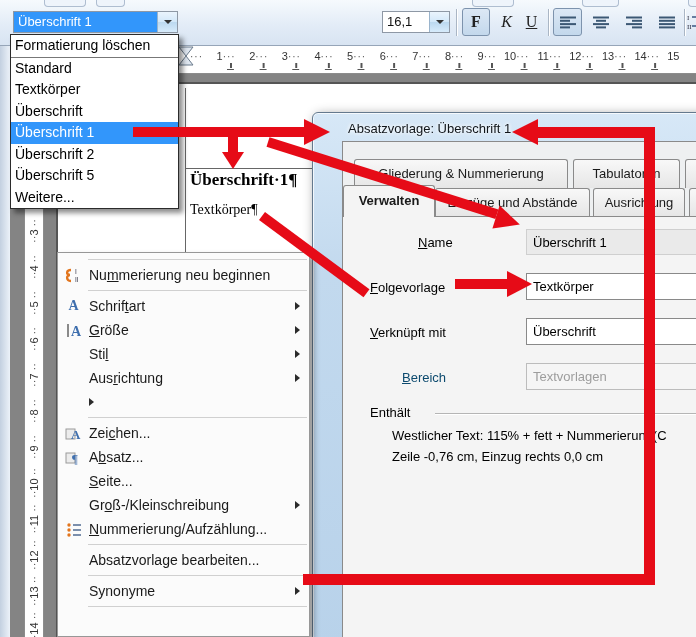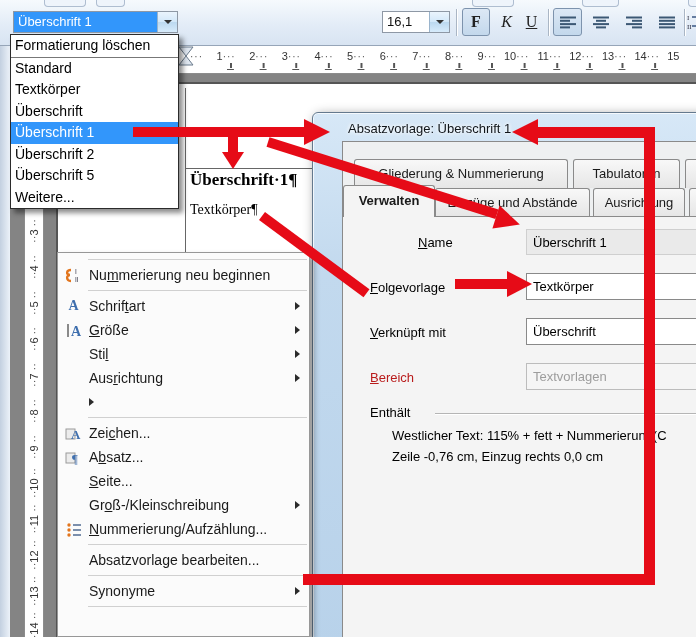--- a/index.html
+++ b/index.html
@@ -83,7 +83,7 @@
   .tab.active{background:#f4f4f4;font-weight:bold;z-index:3;}
   #pane{left:0;top:74px;width:372px;height:431px;background:#f4f4f4;border-top:1px solid #8a8a8a;}
   .flabel{position:absolute;font-size:13px;color:#000;white-space:nowrap;}
-  .flabel.dis{color:#b91c1c;}
+  .flabel.dis{color:#0c4a6e;margin-left:32px;}
   .fval{position:absolute;box-sizing:border-box;font-size:13px;color:#000;
         padding-left:6px;white-space:nowrap;overflow:hidden;}
   .fval.ro{background:#eaeaea;border:1px solid #cfcfcf;line-height:25px;}

